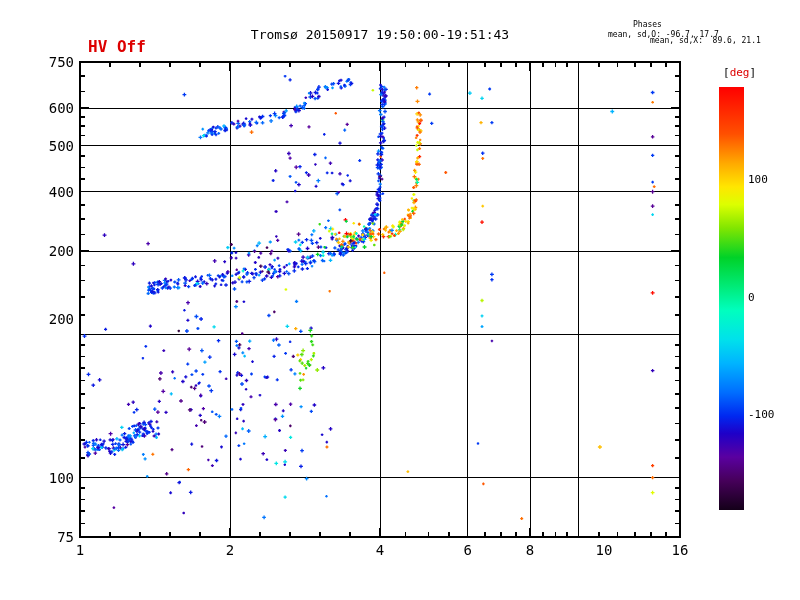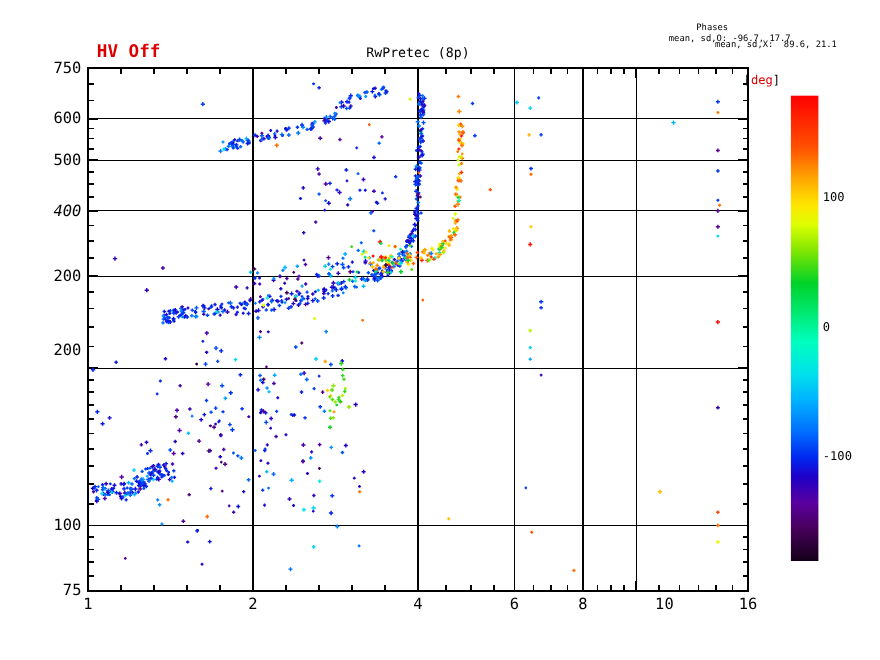--- a/index.html
+++ b/index.html
@@ -30,6 +30,7 @@
 <div class="figure">
 
   <div class="abs hv">HV Off</div>
+  <div class="abs title-line">Tromsø 20150917 19:50:00-19:51:43</div>
   <div class="abs subtitle-line">RwPretec (8p)</div>
 
   <div class="abs phases ph-head">Phases</div>

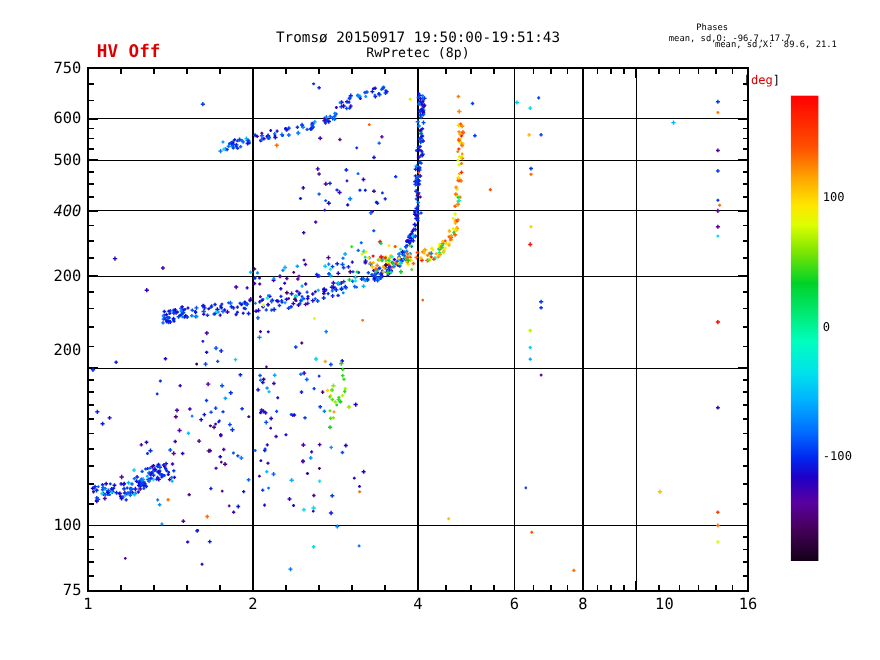--- a/index.html
+++ b/index.html
@@ -31,7 +31,6 @@
 
   <div class="abs hv">HV Off</div>
   <div class="abs title-line">Tromsø 20150917 19:50:00-19:51:43</div>
-  <div class="abs subtitle-line">RwPretec (8p)</div>
 
   <div class="abs phases ph-head">Phases</div>
   <div class="abs phases ph-o">mean, sd,O: -96.7, 17.7</div>

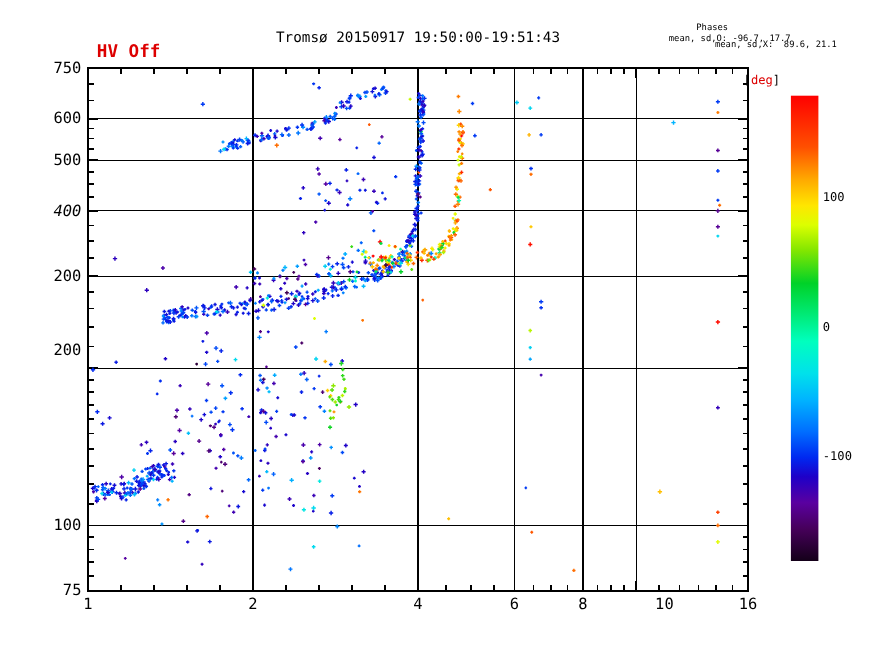--- a/index.html
+++ b/index.html
@@ -20,7 +20,7 @@
   .ytick{text-align:right;width:42px;}
   .cbar{width:25px;}
   .cbar-label{font-size:11px;}
-  .deg-label{left:676px;top:66px;font-size:11px;text-align:center;}
+  .deg-label{left:723px;top:66px;font-size:11px;text-align:center;}
   .deg-red{color:#dd0000;}
   svg{position:absolute;left:0;top:0;}
 </style>

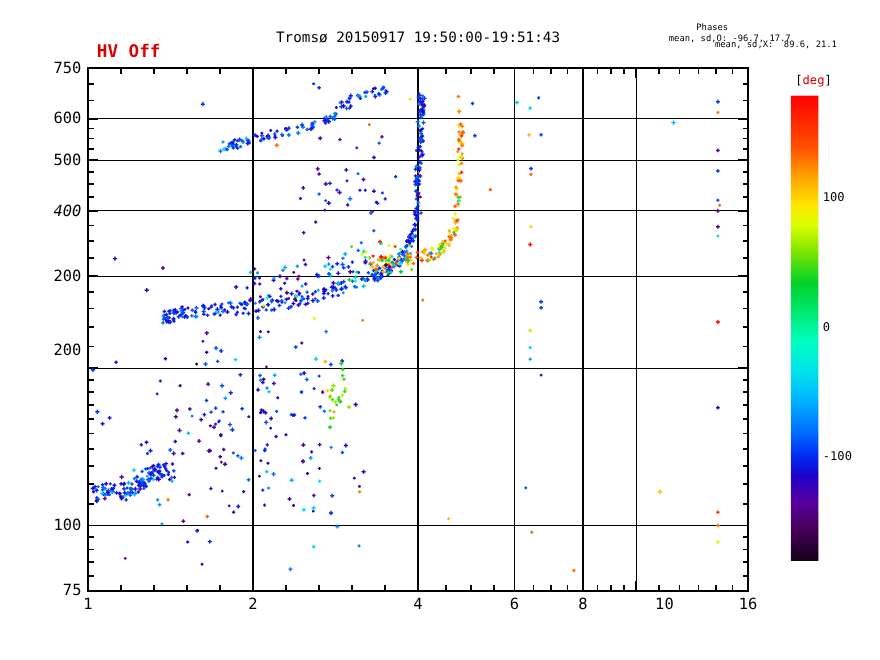--- a/index.html
+++ b/index.html
@@ -1350,7 +1350,7 @@
     <div class="abs tick ytick" style="left: 32px; top: 471.654px;">100</div>
     <div class="abs tick ytick" style="left: 32px; top: 313px;">200</div>
     <div class="abs tick ytick" style="left: 32px; top: 245.022px;">200</div>
-    <div class="abs tick ytick" style="left: 32px; top: 185.676px; font-style: italic;">400</div>
+    <div class="abs tick ytick" style="left: 32px; top: 185.676px;">400</div>
     <div class="abs tick ytick" style="left: 32px; top: 139.643px;">500</div>
     <div class="abs tick ytick" style="left: 32px; top: 102.032px;">600</div>
     <div class="abs tick ytick" style="left: 32px; top: 56px;">750</div>

